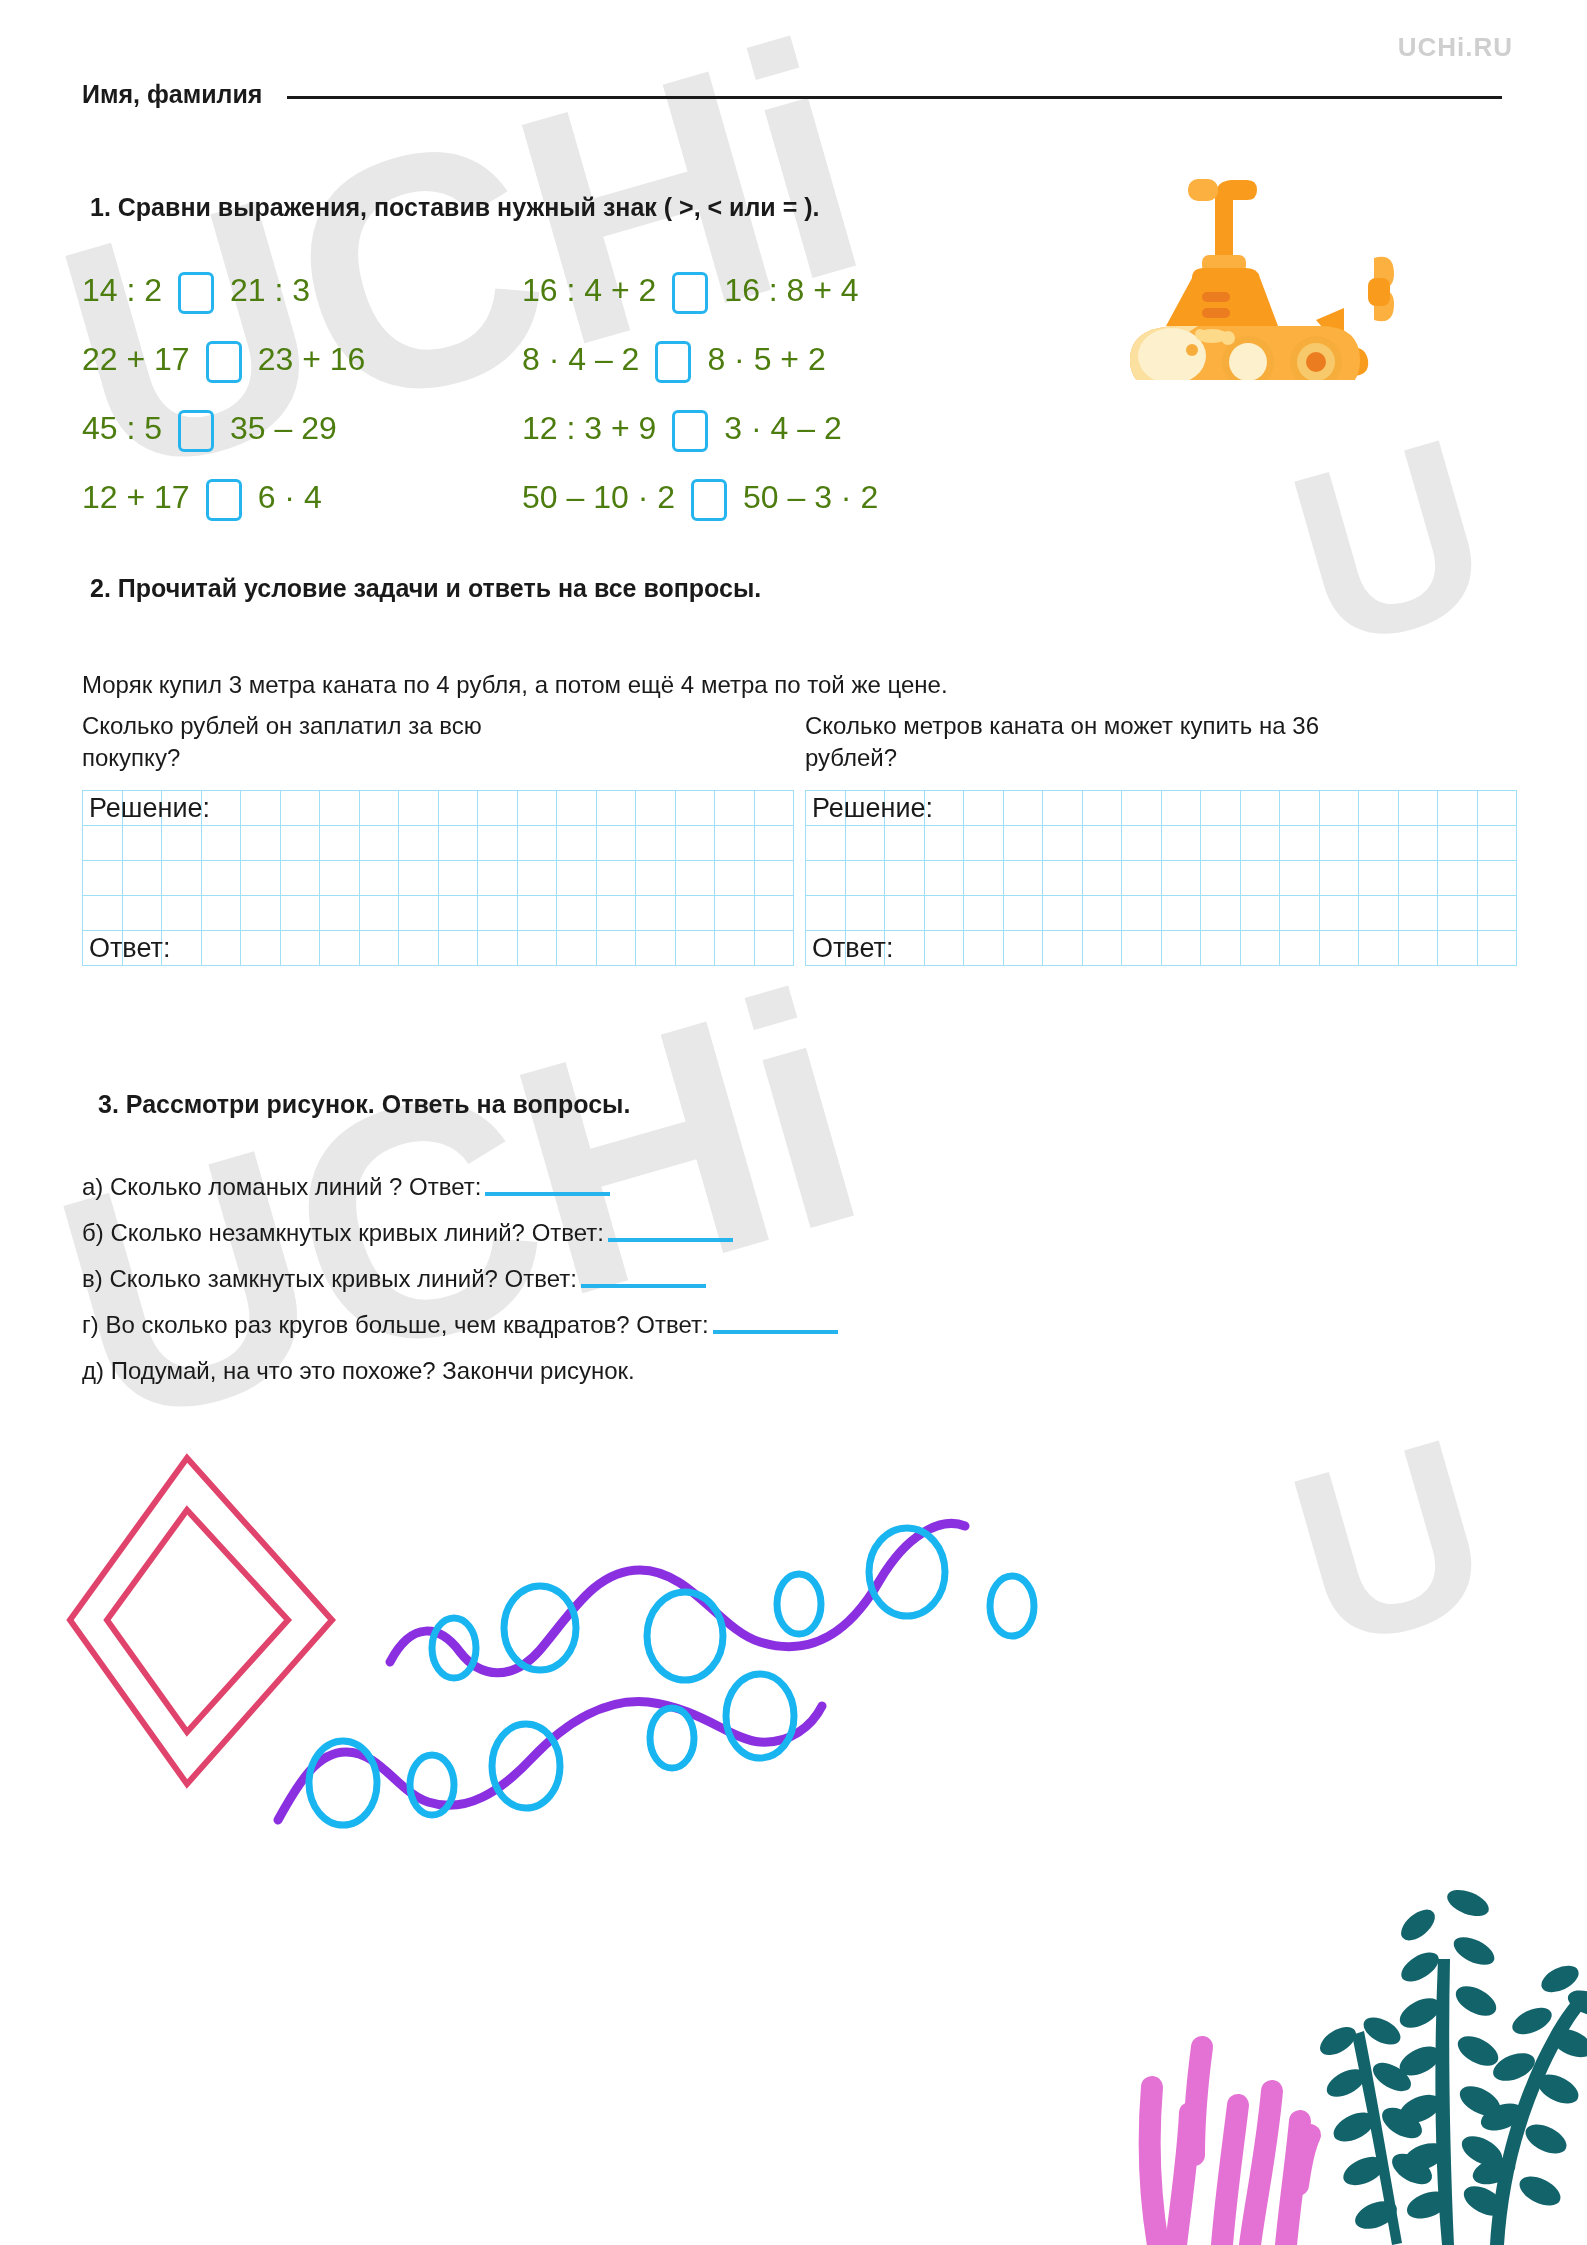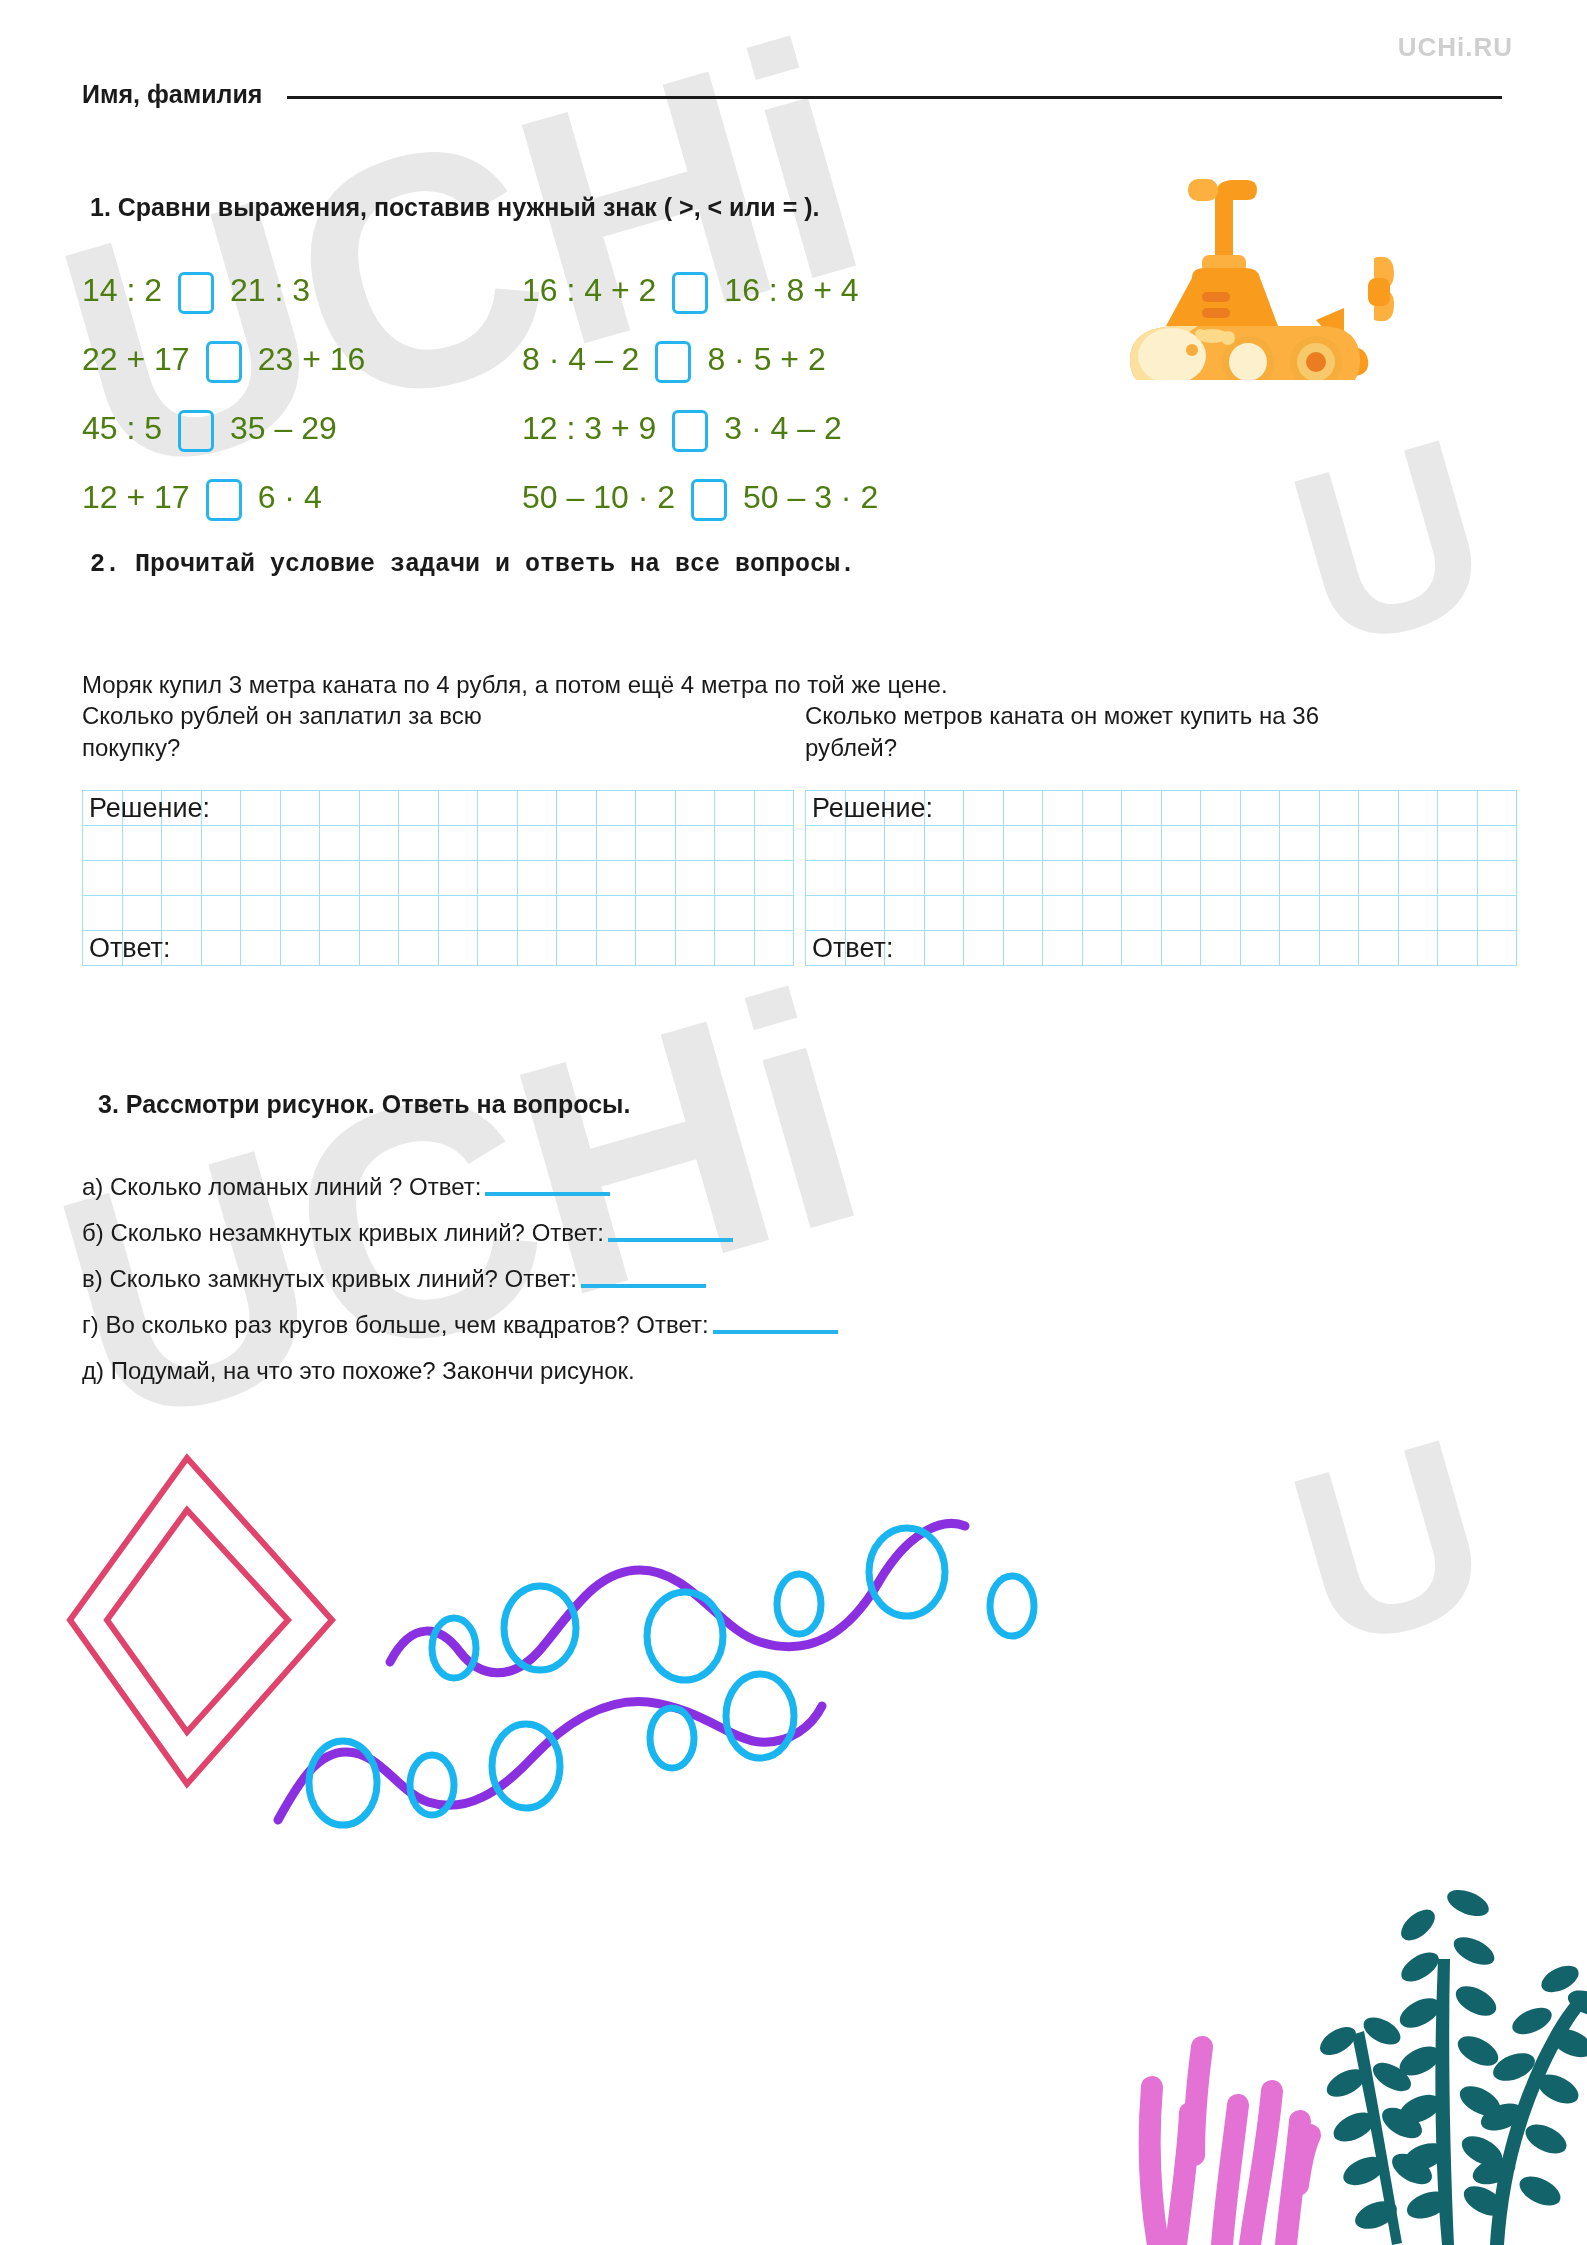--- a/index.html
+++ b/index.html
@@ -71,7 +71,7 @@
     margin-left: 8px;
   }
   #t1 { left: 82px; top: 193px; }
-  #t2 { left: 82px; top: 550px; font-family: Liberation Mono, monospace; }
+  #t2 { left: 82px; top: 574px; }
   #t3 { left: 90px; top: 1090px; }
 
   

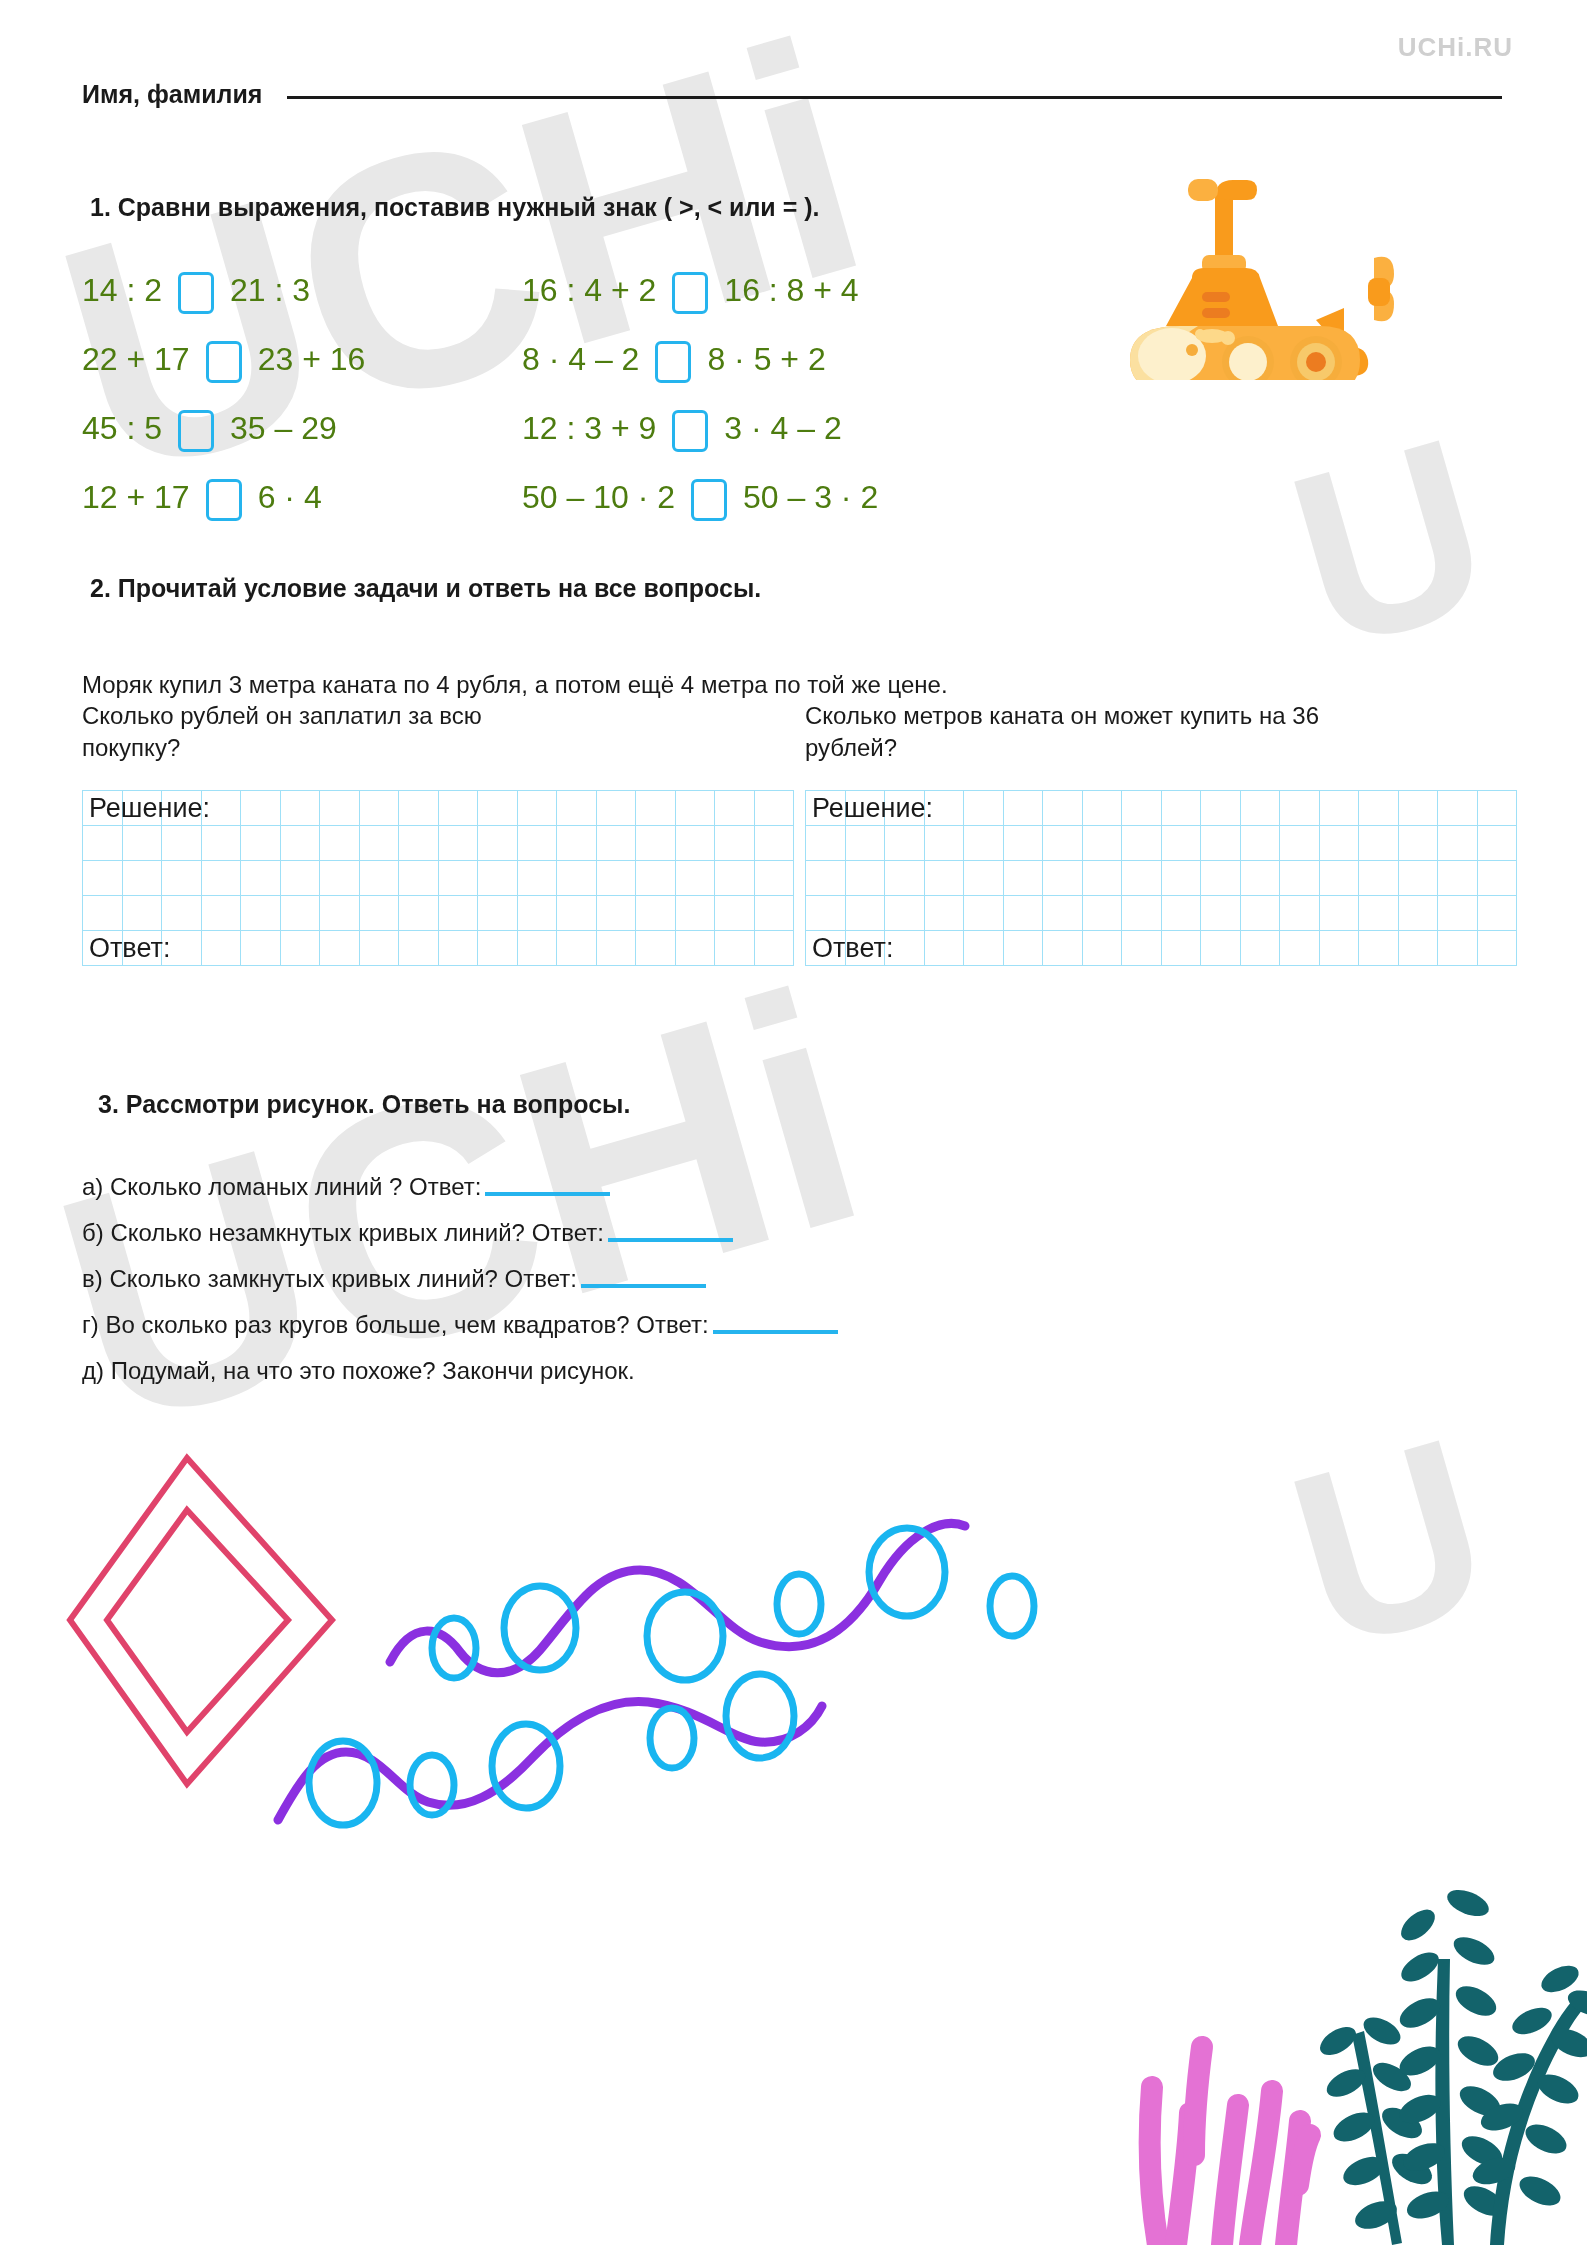--- a/index.html
+++ b/index.html
@@ -115,7 +115,7 @@
     font-size: 24px;
     white-space: nowrap;
   }
-  .q-col { position: absolute; font-size: 24px; line-height: 1.32; }
+  .q-col { position: absolute; font-size: 24px; line-height: 1.32; margin-top: 10px; }
   #q-left { left: 82px; top: 700px; width: 470px; }
   #q-right { left: 805px; top: 700px; width: 560px; }
 

